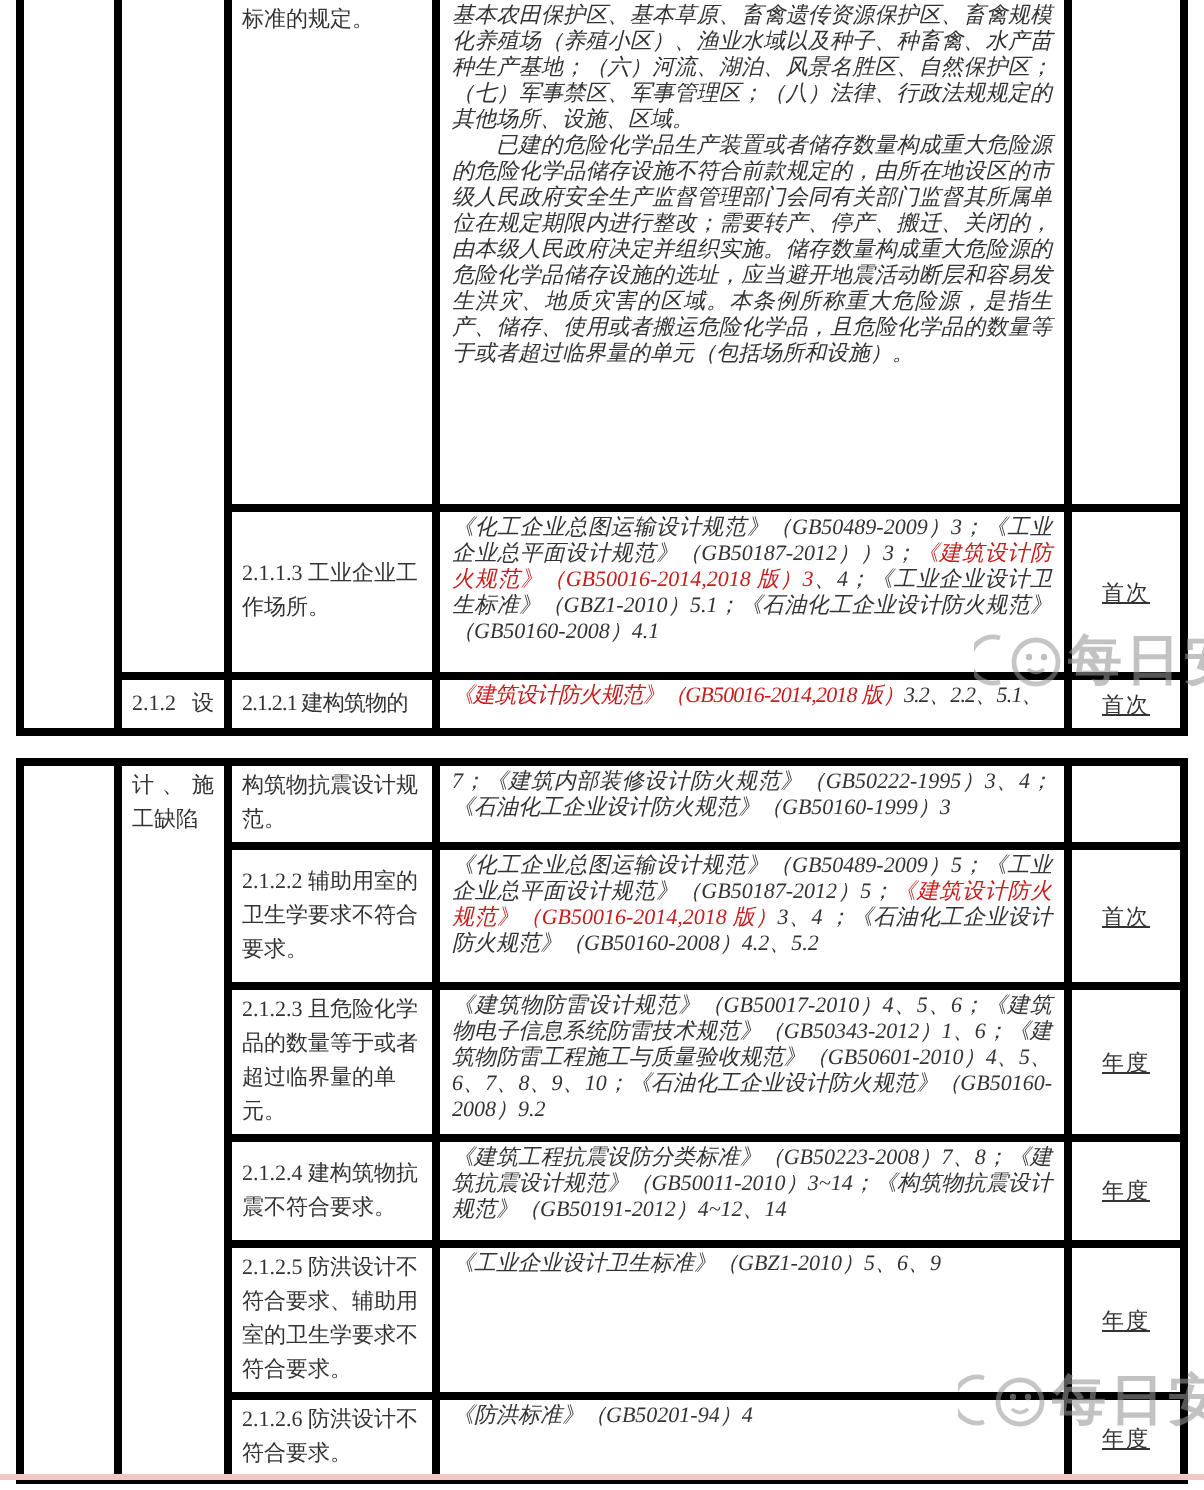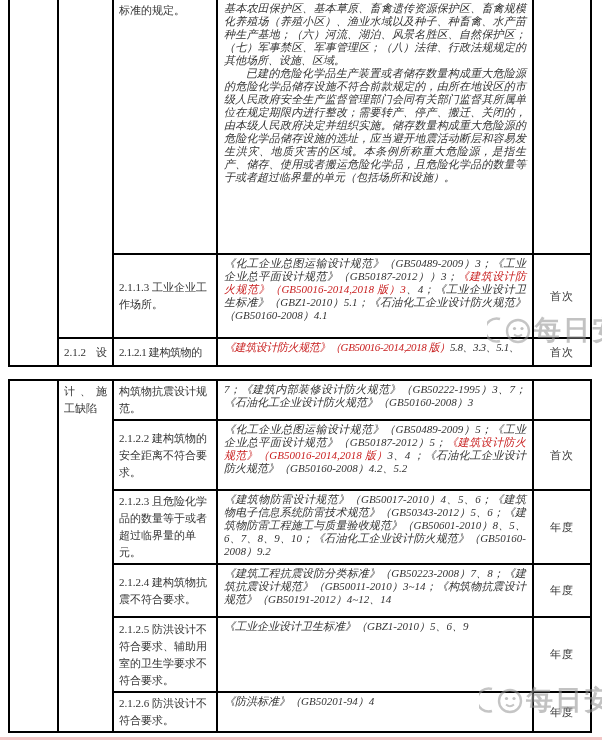--- a/index.html
+++ b/index.html
@@ -12,7 +12,7 @@
 
   
   .tbl{border-collapse:collapse;table-layout:fixed;position:absolute;left:8px;width:582px;}
-  .tbl td{border:2px solid #000000;overflow:hidden;word-break:break-all;}
+  .tbl td{border:4px solid #000000;overflow:hidden;word-break:break-all;}
   .w1{width:49px}.w2{width:55px}.w3{width:104px}.w4{width:316px}.w5{width:58px}
   .t1{top:0;}
   .t2{top:379px;}

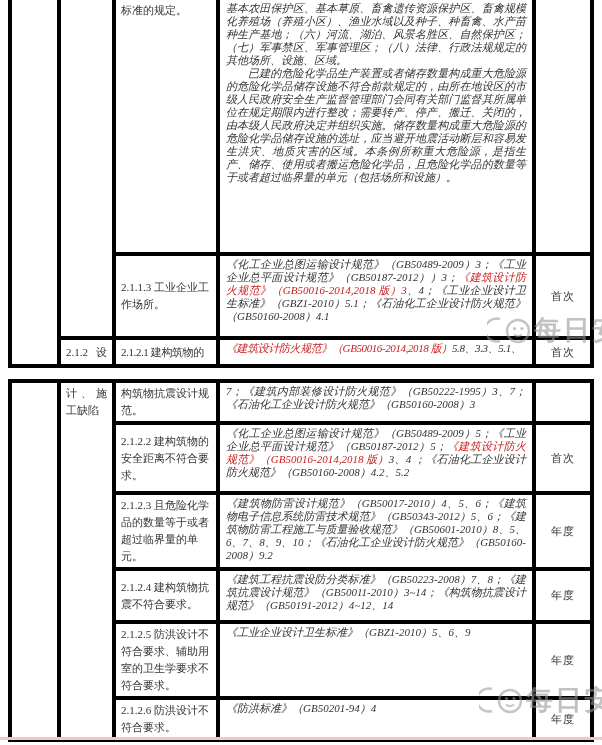--- a/index.html
+++ b/index.html
@@ -30,7 +30,7 @@
   .grp-last{text-align-last:justify;}
   .c3{vertical-align:middle;padding:2px 5px;line-height:17px;text-align:left;}
   .c4{vertical-align:top;padding:2px 6px;line-height:13px;text-align:justify;font-style:italic;}
-  .c5{vertical-align:middle;text-align:center;letter-spacing:1px;padding:0 2px;}
+  .c5{vertical-align:middle;text-align:center;letter-spacing:1px;padding:0 2px;text-decoration:underline;}
   .vtop{vertical-align:top;margin-top:18px;}
   .oneline{white-space:nowrap;letter-spacing:-0.4px;}
   p{margin:0;}

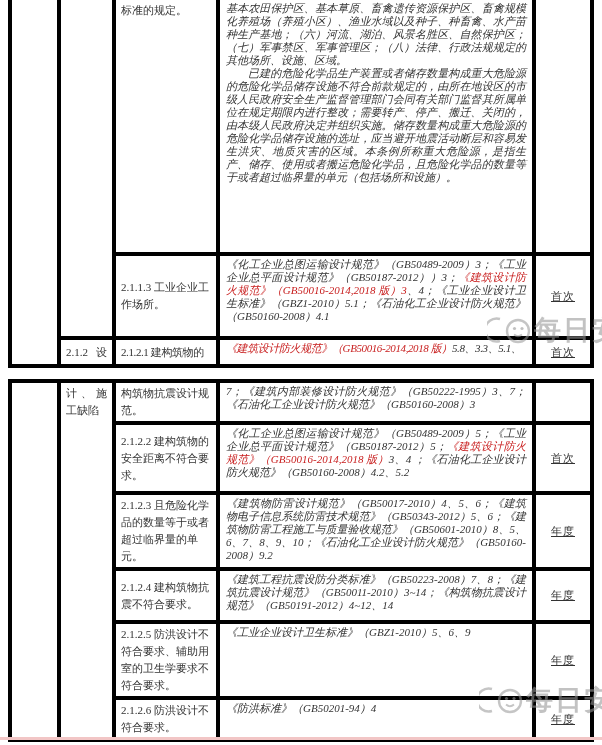--- a/index.html
+++ b/index.html
@@ -80,7 +80,7 @@
       <tr class="t1-r3">
         <td class="c2 grp-last">2.1.2 设</td>
         <td class="c3 oneline">2.1.2.1 建构筑物的</td>
-        <td class="c4 oneline"><span style="color: rgb(200, 29, 29);">《建筑设计防火规范》（GB50016-2014,2018 版）</span><span>5.8、3.3、5.1、</span></td>
+        <td class="c4 oneline"><span style="color: rgb(200, 29, 29);">《建筑设计防火规范》（GB50016-2014,2018 版）</span><span>3.2、2.2、5.1、</span></td>
         <td class="c5">首次</td>
       </tr>
     </tbody>

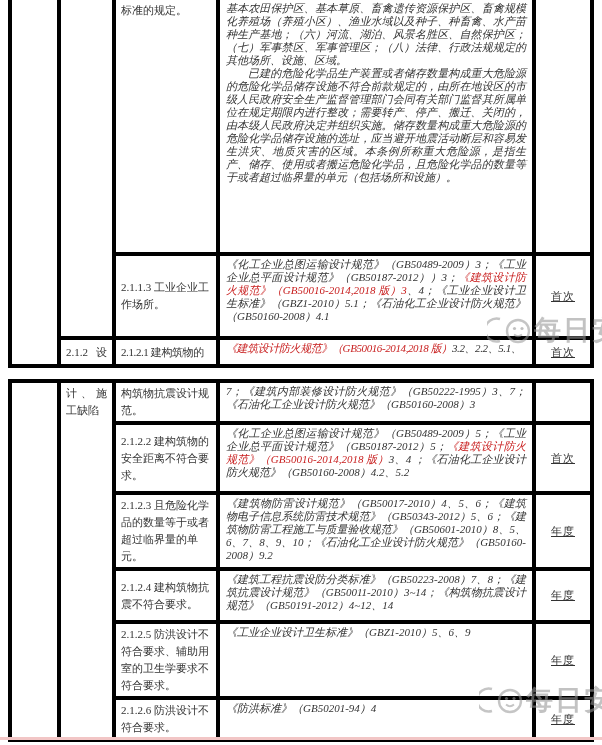--- a/index.html
+++ b/index.html
@@ -99,7 +99,7 @@
         <td class="c1" rowspan="7"></td>
         <td class="c2 grp-top" rowspan="6">计、施工缺陷</td>
         <td class="c3">构筑物抗震设计规范。</td>
-        <td class="c4"><span>7；《建筑内部装修设计防火规范》（GB50222-1995）3、7；《石油化工企业设计防火规范》（GB50160-2008）3</span></td>
+        <td class="c4"><span>7；《建筑内部装修设计防火规范》（GB50222-1995）3、4；《石油化工企业设计防火规范》（GB50160-1999）3</span></td>
         <td class="c5"></td>
       </tr>
       <tr class="t2-r2">

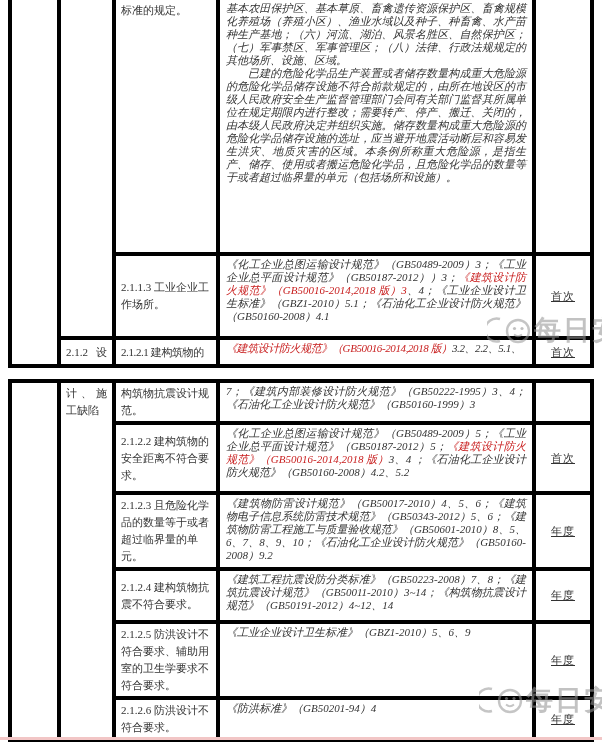--- a/index.html
+++ b/index.html
@@ -103,7 +103,7 @@
         <td class="c5"></td>
       </tr>
       <tr class="t2-r2">
-        <td class="c3">2.1.2.2 建构筑物的安全距离不符合要求。</td>
+        <td class="c3">2.1.2.2 辅助用室的卫生学要求不符合要求。</td>
         <td class="c4"><span>《化工企业总图运输设计规范》（GB50489-2009）5；《工业企业总平面设计规范》（GB50187-2012）5；</span><span style="color: rgb(200, 29, 29);">《建筑设计防火规范》（GB50016-2014,2018 版）</span><span>3、4 ；《石油化工企业设计防火规范》（GB50160-2008）4.2、5.2</span></td>
         <td class="c5">首次</td>
       </tr>

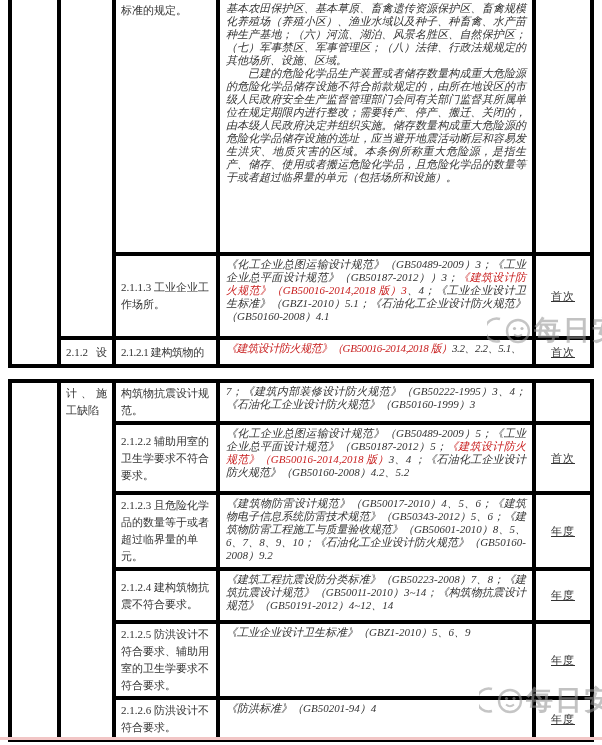--- a/index.html
+++ b/index.html
@@ -109,7 +109,7 @@
       </tr>
       <tr class="t2-r3">
         <td class="c3">2.1.2.3 且危险化学品的数量等于或者超过临界量的单元。</td>
-        <td class="c4"><span>《建筑物防雷设计规范》（GB50017-2010）4、5、6；《建筑物电子信息系统防雷技术规范》（GB50343-2012）5、6；《建筑物防雷工程施工与质量验收规范》（GB50601-2010）8、5、6、7、8、9、10；《石油化工企业设计防火规范》（GB50160-2008）9.2</span></td>
+        <td class="c4"><span>《建筑物防雷设计规范》（GB50017-2010）4、5、6；《建筑物电子信息系统防雷技术规范》（GB50343-2012）1、6；《建筑物防雷工程施工与质量验收规范》（GB50601-2010）4、5、6、7、8、9、10；《石油化工企业设计防火规范》（GB50160-2008）9.2</span></td>
         <td class="c5">年度</td>
       </tr>
       <tr class="t2-r4">

